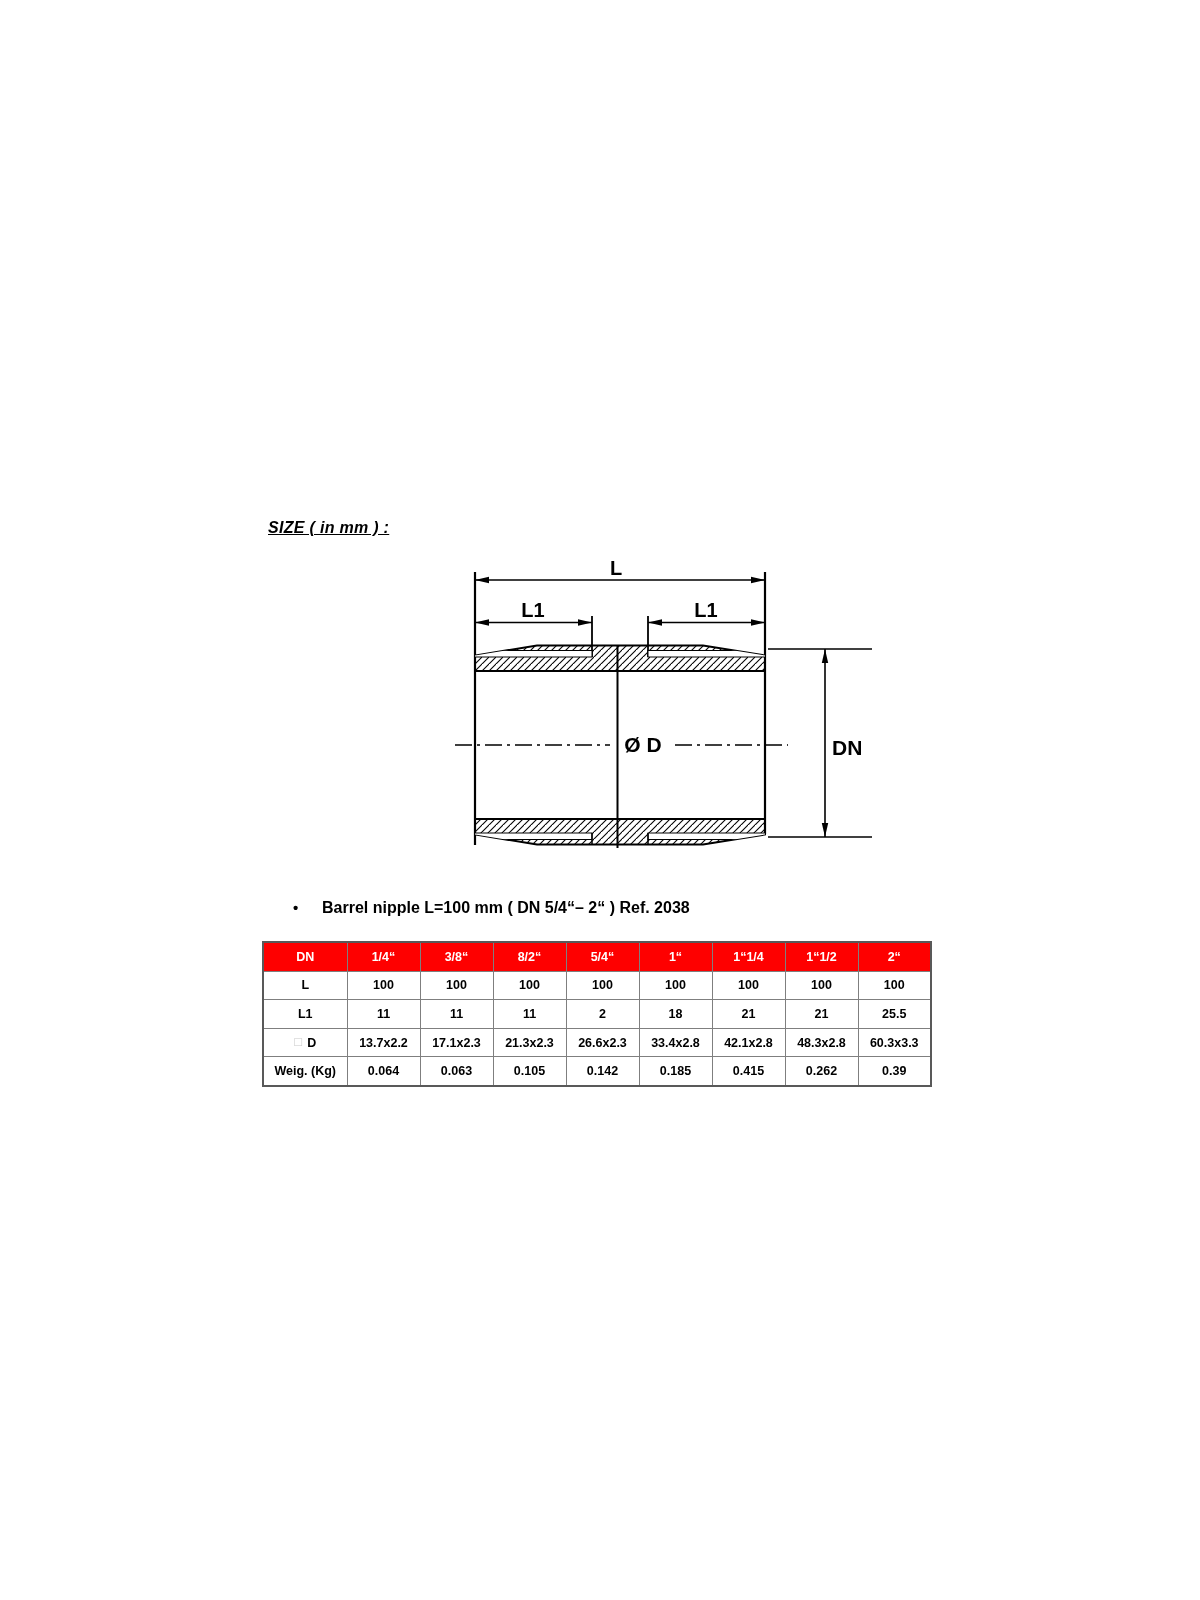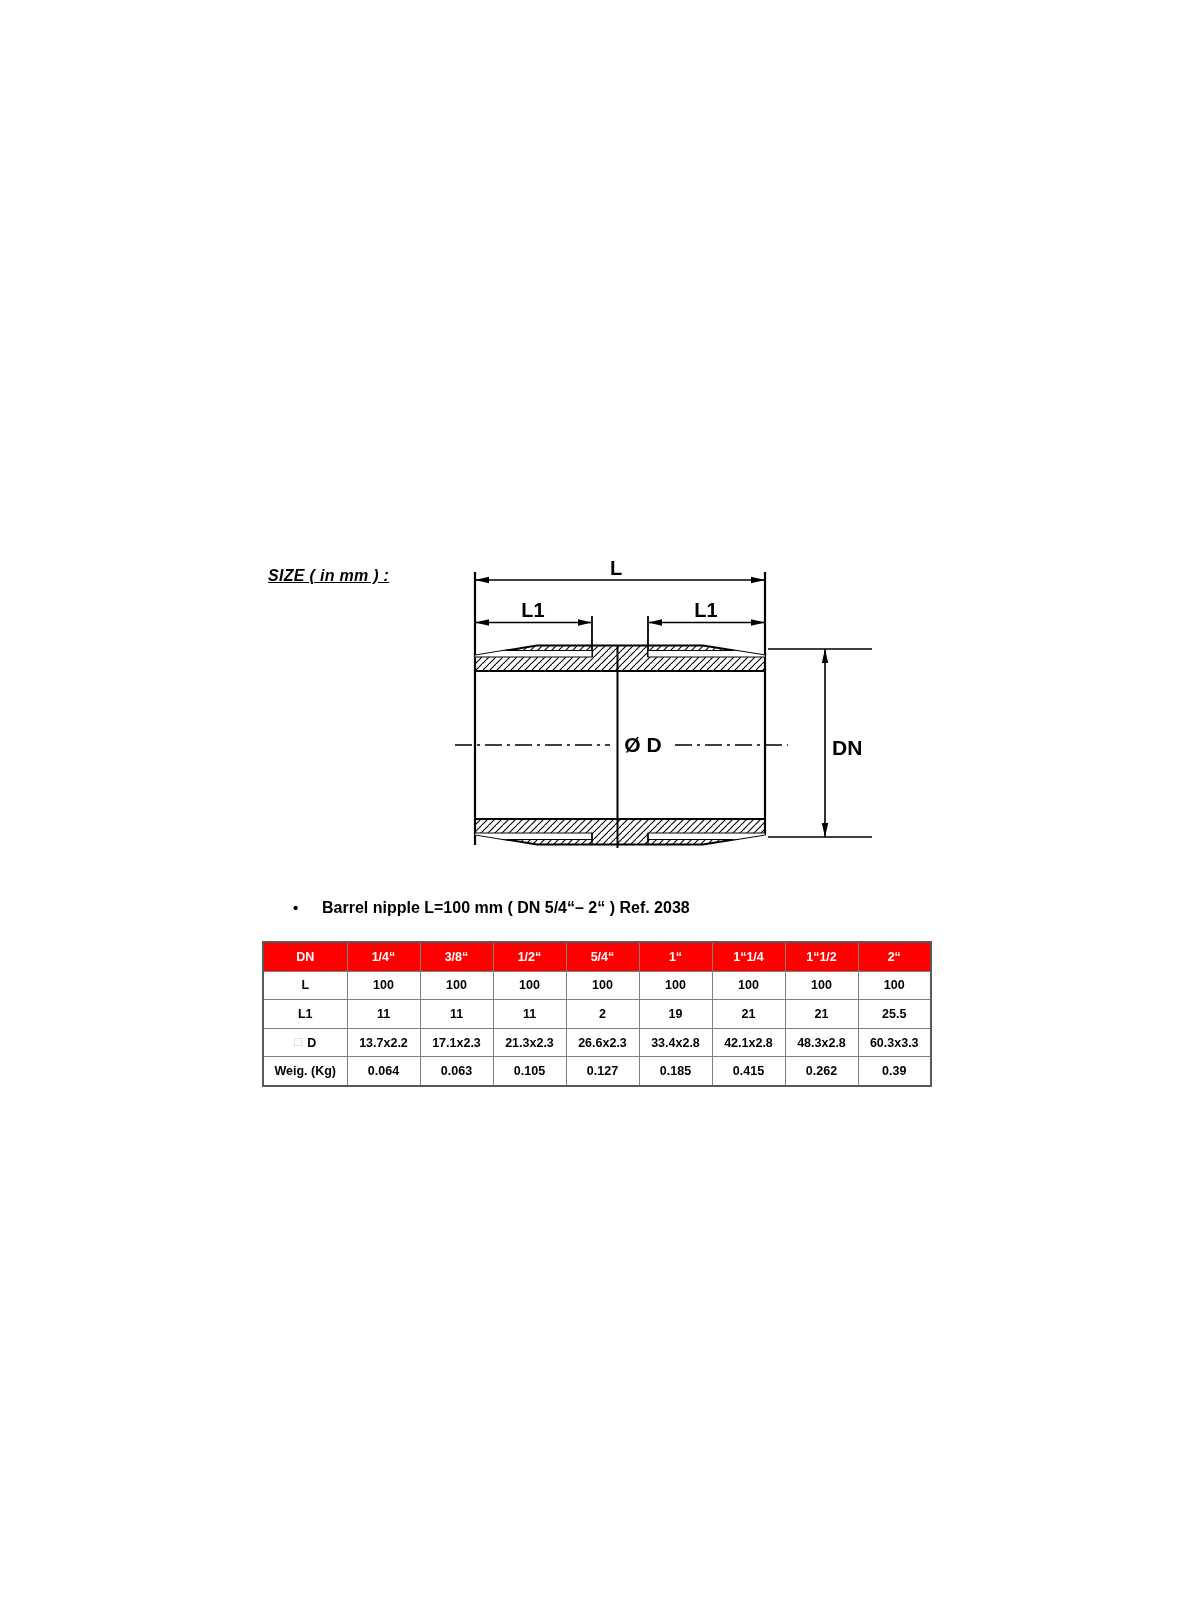--- a/index.html
+++ b/index.html
@@ -10,7 +10,7 @@
   .heading{
     position:absolute;left:268px;top:519px;
     font-size:16px;font-weight:bold;font-style:italic;
-    text-decoration:underline;letter-spacing:.3px;white-space:pre;margin-top:48px;
+    text-decoration:underline;letter-spacing:.3px;white-space:pre;
   }
   .drawing{position:absolute;left:440px;top:545px;}
   .bullet-line{

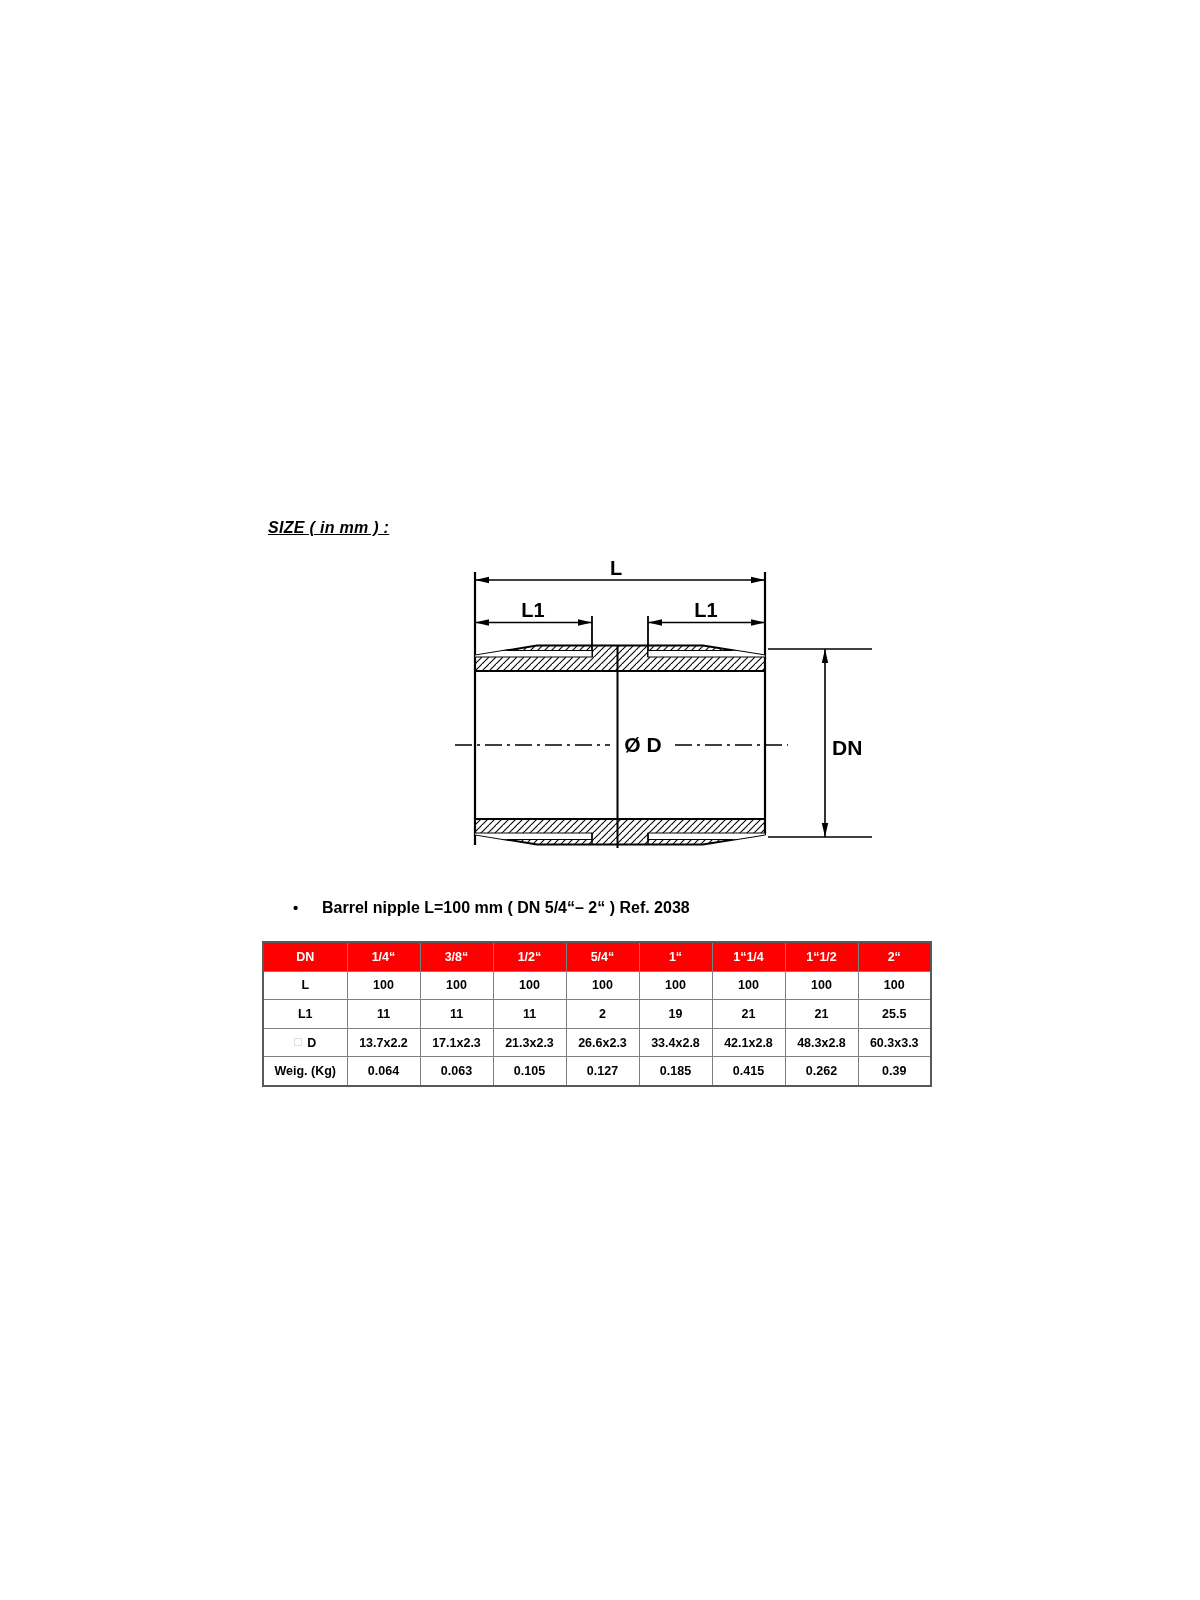--- a/index.html
+++ b/index.html
@@ -144,7 +144,7 @@
       <th>DN</th>
       <th>1/4“</th>
       <th>3/8“</th>
-      <th>1/2“</th>
+      <th>8/2“</th>
       <th>5/4“</th>
       <th>1“</th>
       <th>1“1/4</th>

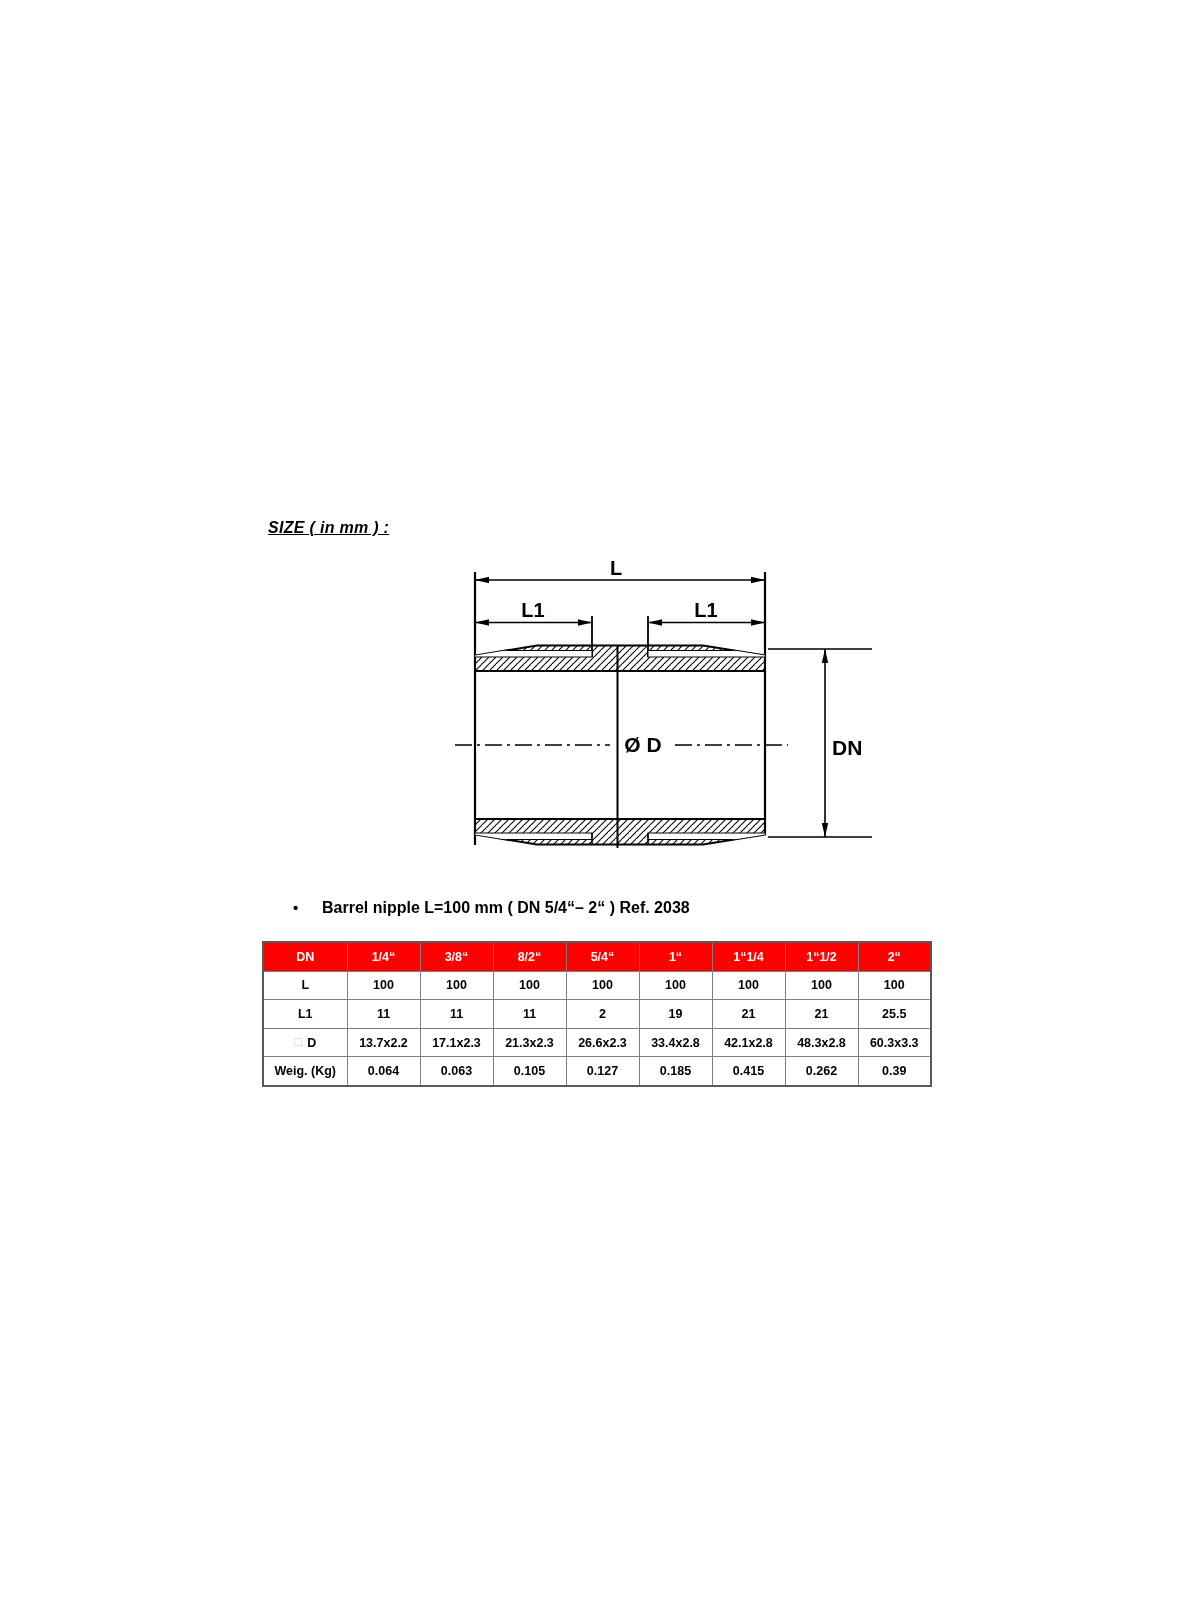--- a/index.html
+++ b/index.html
@@ -170,7 +170,7 @@
       <td>11</td>
       <td>11</td>
       <td>2</td>
-      <td>19</td>
+      <td>18</td>
       <td>21</td>
       <td>21</td>
       <td>25.5</td>

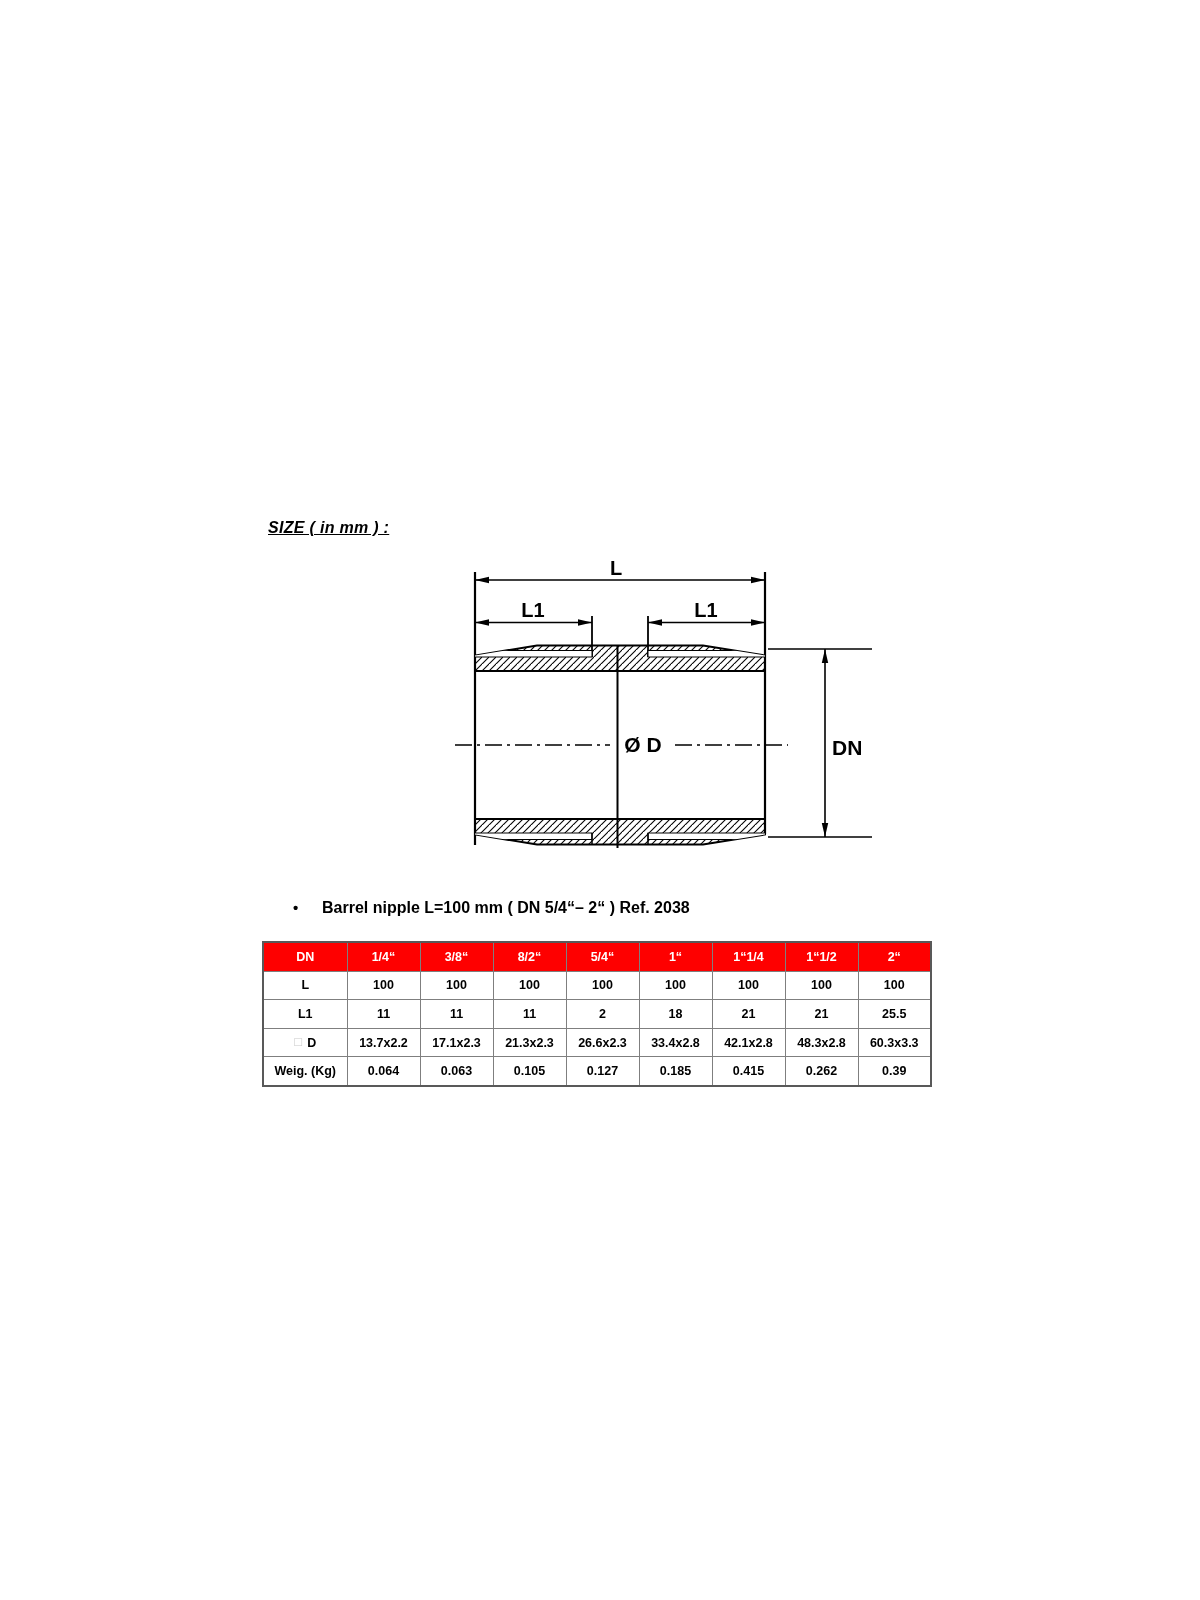--- a/index.html
+++ b/index.html
@@ -191,7 +191,7 @@
       <td>0.064</td>
       <td>0.063</td>
       <td>0.105</td>
-      <td>0.127</td>
+      <td>0.142</td>
       <td>0.185</td>
       <td>0.415</td>
       <td>0.262</td>

